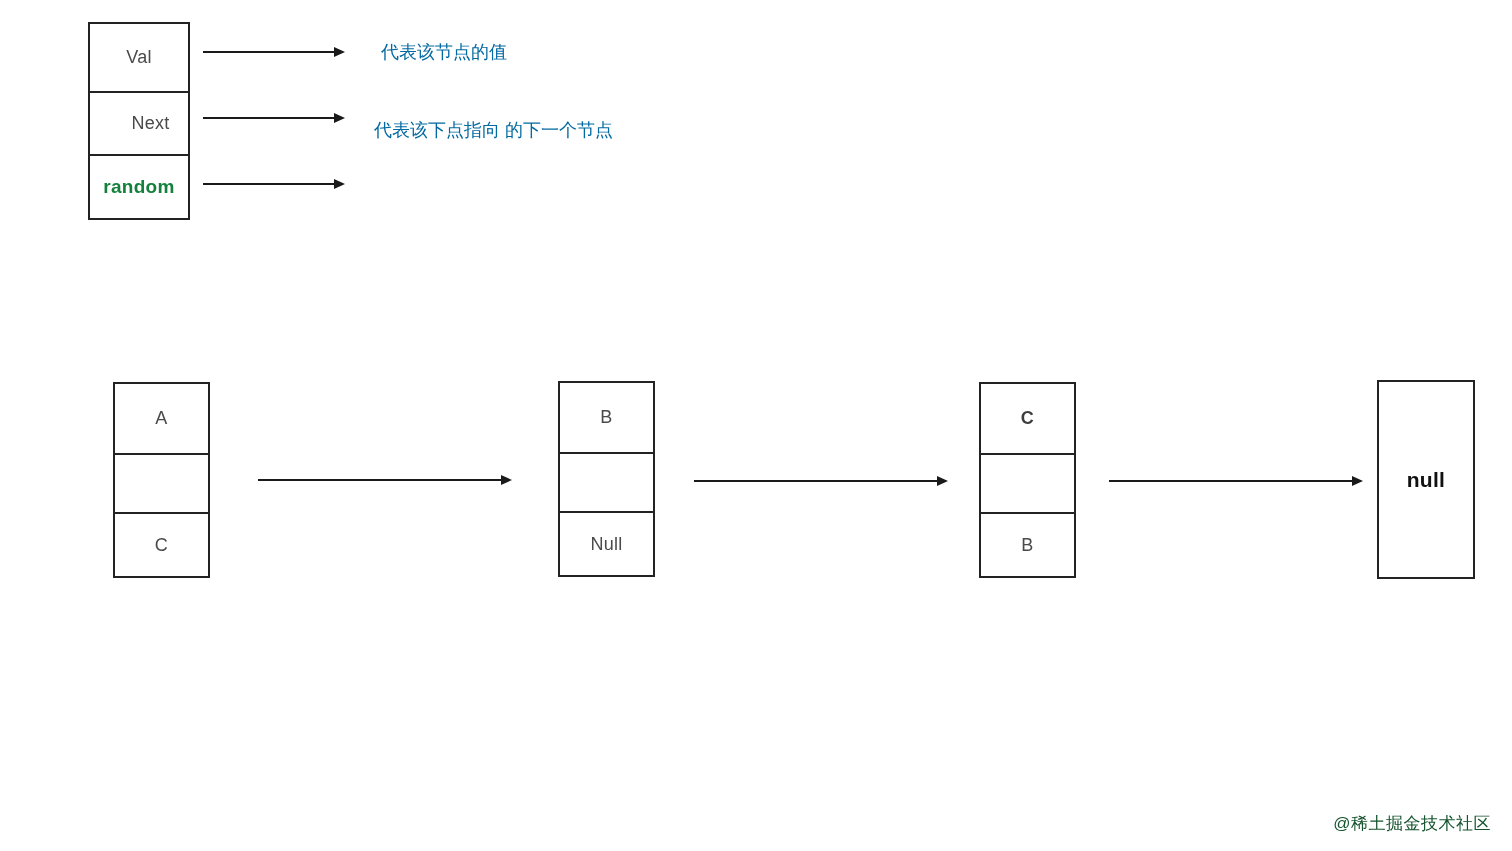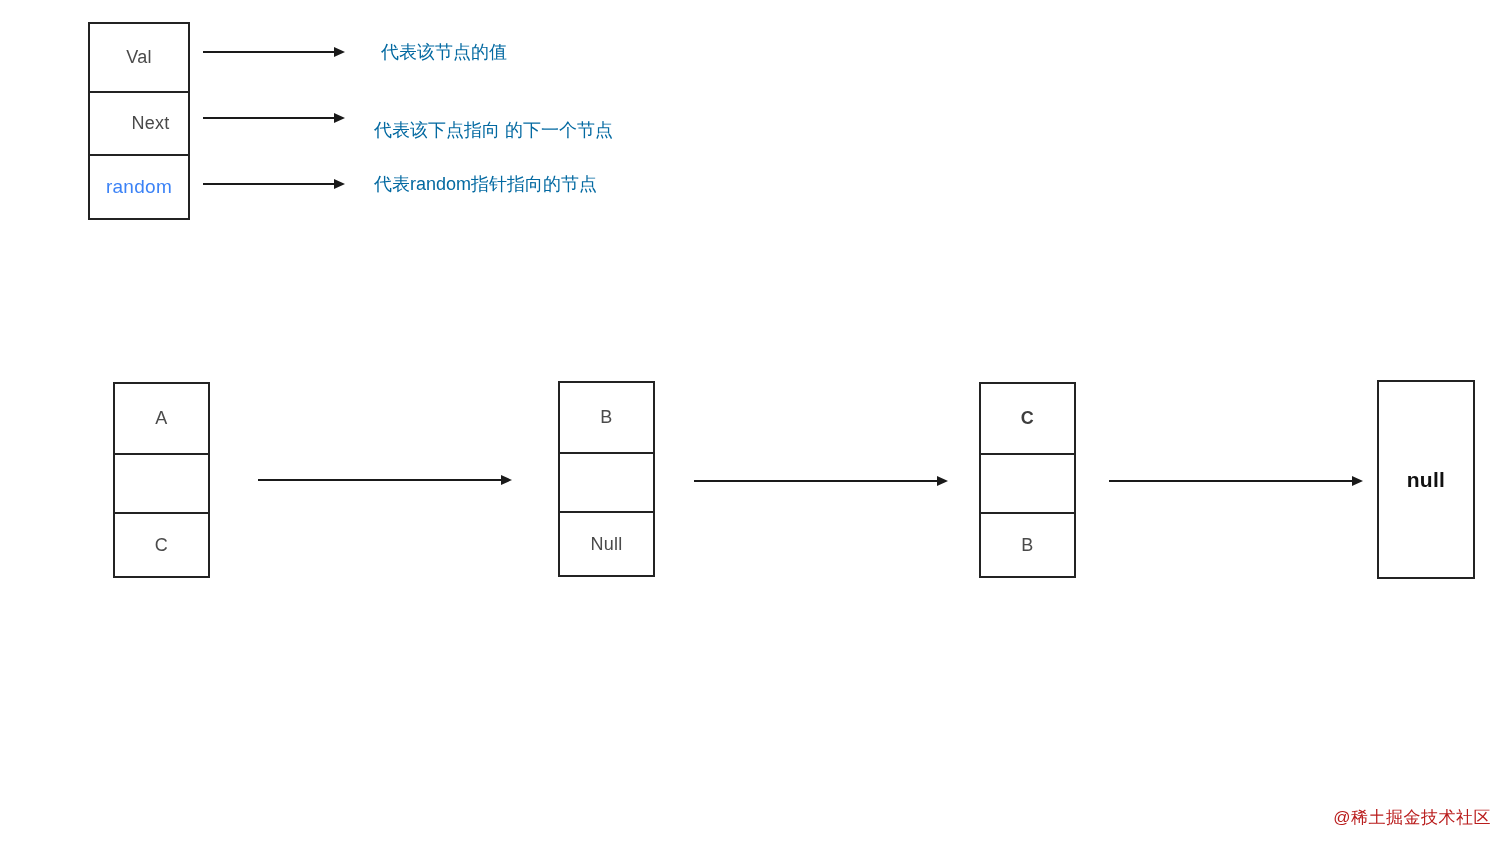--- a/index.html
+++ b/index.html
@@ -38,8 +38,8 @@
   .legend-box .cell-next   { flex: 0 0 63px; padding-left: 23px; }
   .legend-box .cell-random { flex: 1 1 auto; }
   .legend-box .cell-random span {
-    color: #3b82f6;
-    font-weight: normal;
+    color: #15803d;
+    font-weight: bold;
     font-size: 19px;
   }
 

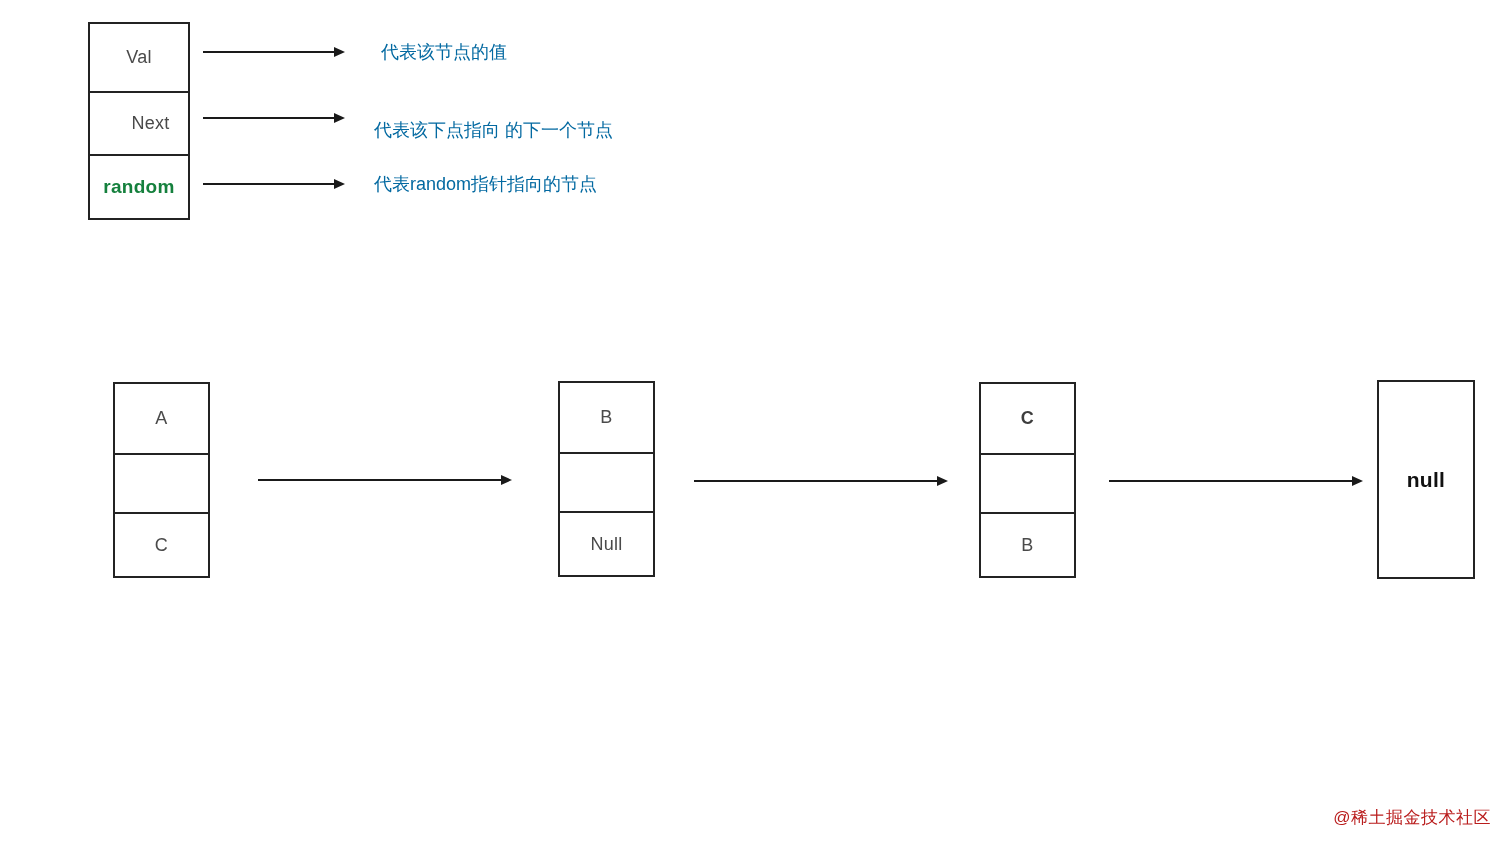--- a/index.html
+++ b/index.html
@@ -140,7 +140,6 @@
 
   <div class="legend-desc legend-desc-1">代表该节点的值</div>
   <div class="legend-desc legend-desc-2">代表该下点指向 的下一个节点</div>
-  <div class="legend-desc legend-desc-3">代表random指针指向的节点</div>
 
   <div class="struct-box node node-a">
     <div class="cell cell-val">

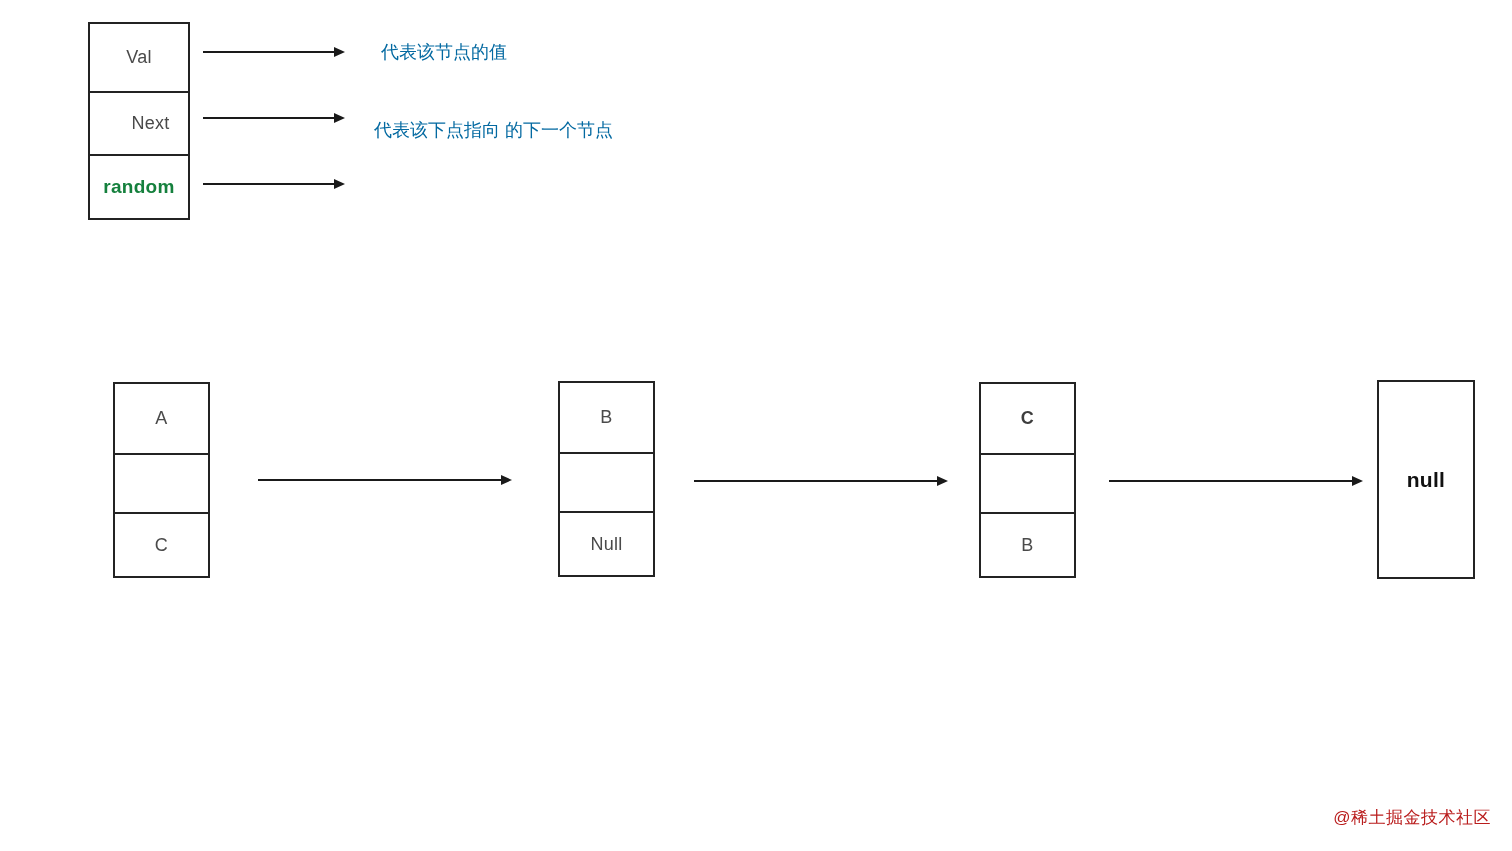--- a/index.html
+++ b/index.html
@@ -111,9 +111,9 @@
   .watermark {
     position: absolute;
     right: 21px;
-    bottom: 22px;
+    bottom: 16px;
     font-size: 17px;
-    color: #b91c1c;
+    color: #14532d;
     letter-spacing: 0.5px;
   }
 </style>

